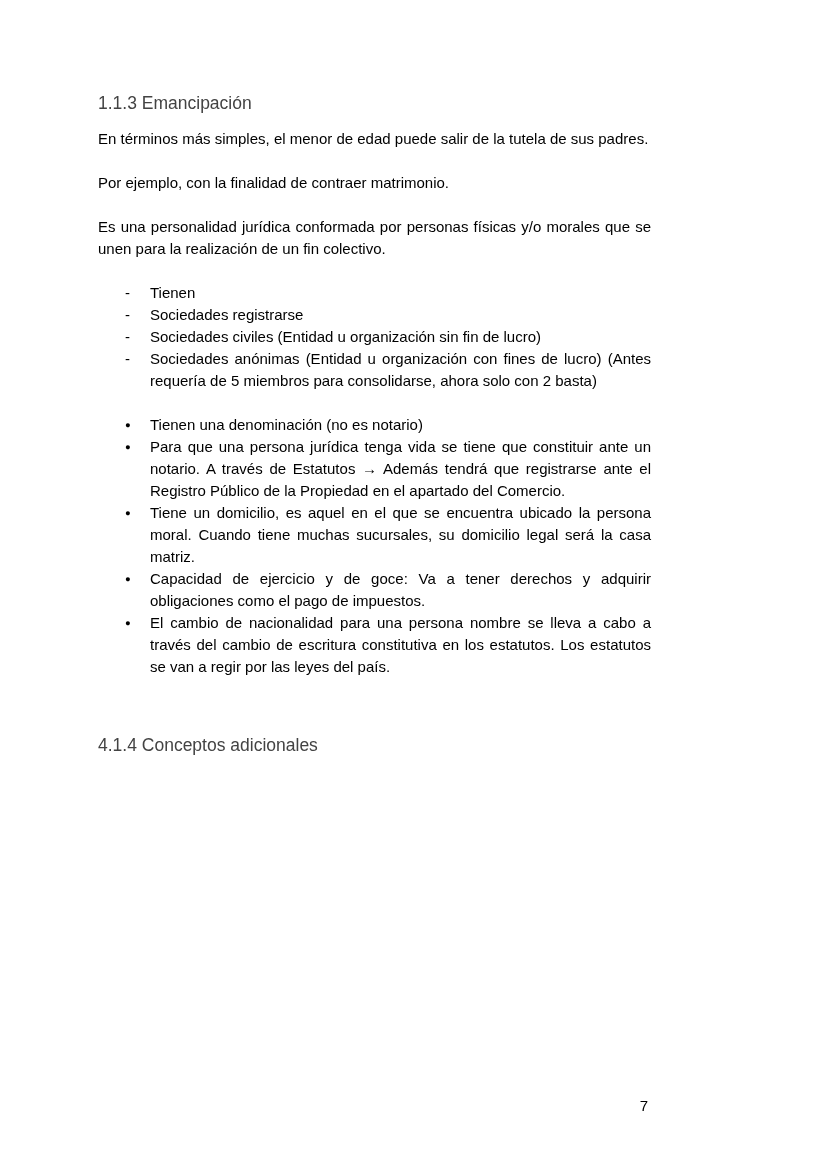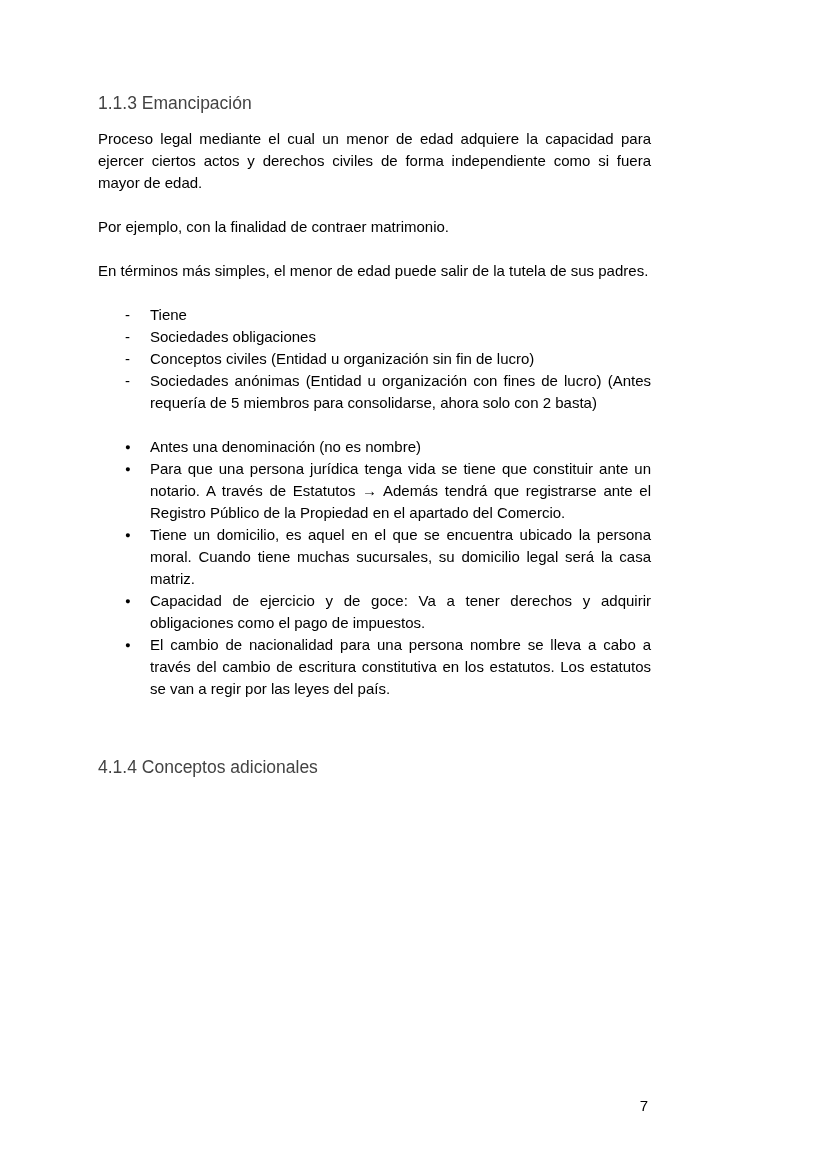--- a/index.html
+++ b/index.html
@@ -78,7 +78,6 @@
   <div class="content">
 
     <h2 class="heading first">1.1.3 Emancipación</h2>
-    <p class="body">Proceso legal mediante el cual un menor de edad adquiere la capacidad para ejercer ciertos actos y derechos civiles de forma independiente como si fuera mayor de edad.</p>
     <p class="body">Por ejemplo, con la finalidad de contraer matrimonio.</p>
     <p class="body">En términos más simples, el menor de edad puede salir de la tutela de sus padres.</p>
 

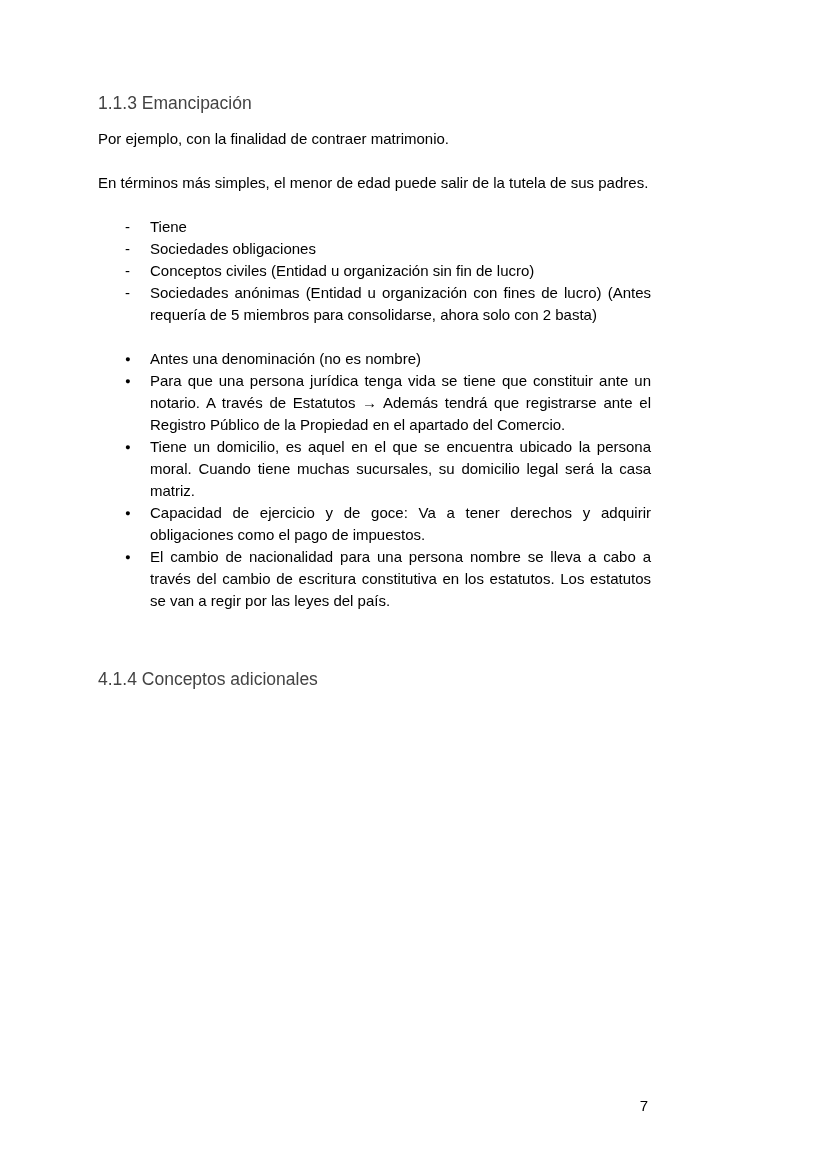--- a/index.html
+++ b/index.html
@@ -78,8 +78,8 @@
   <div class="content">
 
     <h2 class="heading first">1.1.3 Emancipación</h2>
+    <p class="body">En términos más simples, el menor de edad puede salir de la tutela de sus padres.</p>
     <p class="body">Por ejemplo, con la finalidad de contraer matrimonio.</p>
-    <p class="body">En términos más simples, el menor de edad puede salir de la tutela de sus padres.</p>
 
 
     <div class="list dash-list">

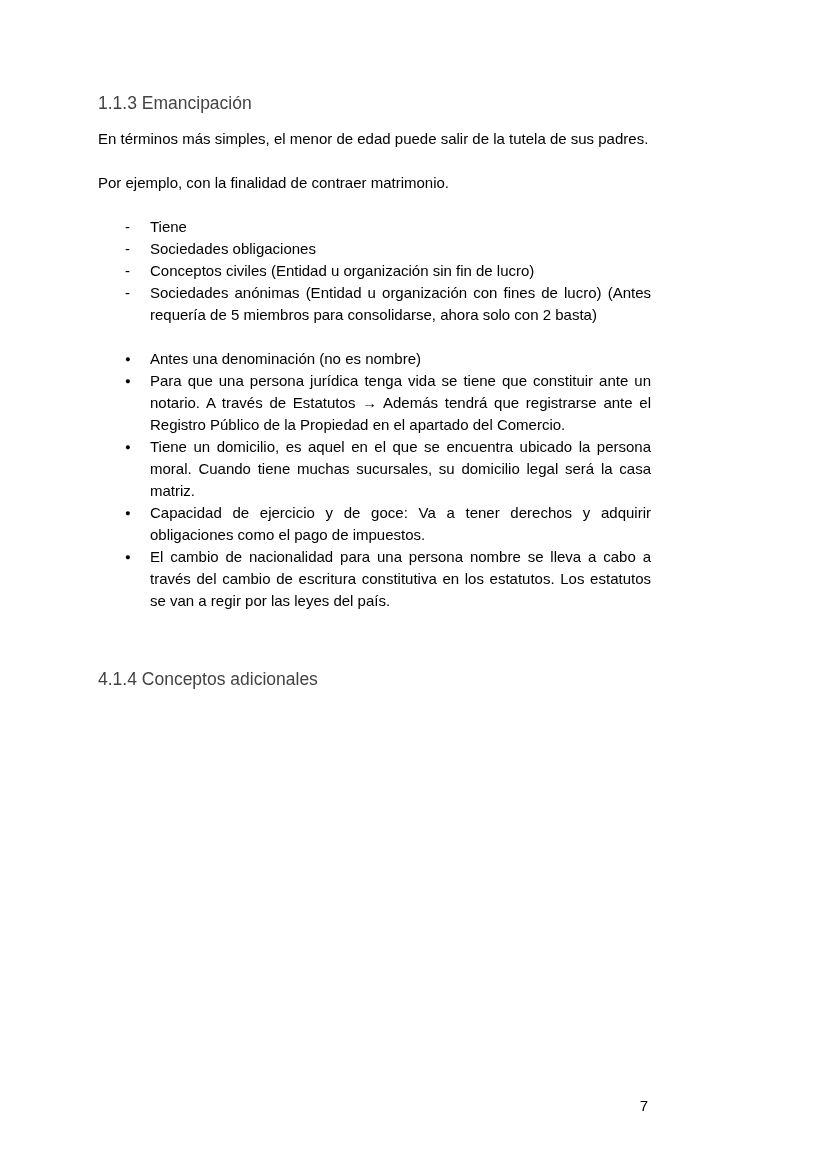--- a/index.html
+++ b/index.html
@@ -81,6 +81,7 @@
     <p class="body">En términos más simples, el menor de edad puede salir de la tutela de sus padres.</p>
     <p class="body">Por ejemplo, con la finalidad de contraer matrimonio.</p>
 
+    <p class="body">Es una personalidad jurídica conformada por personas físicas y/o morales que se unen para la realización de un fin colectivo.</p>
 
     <div class="list dash-list">
       <div class="item">

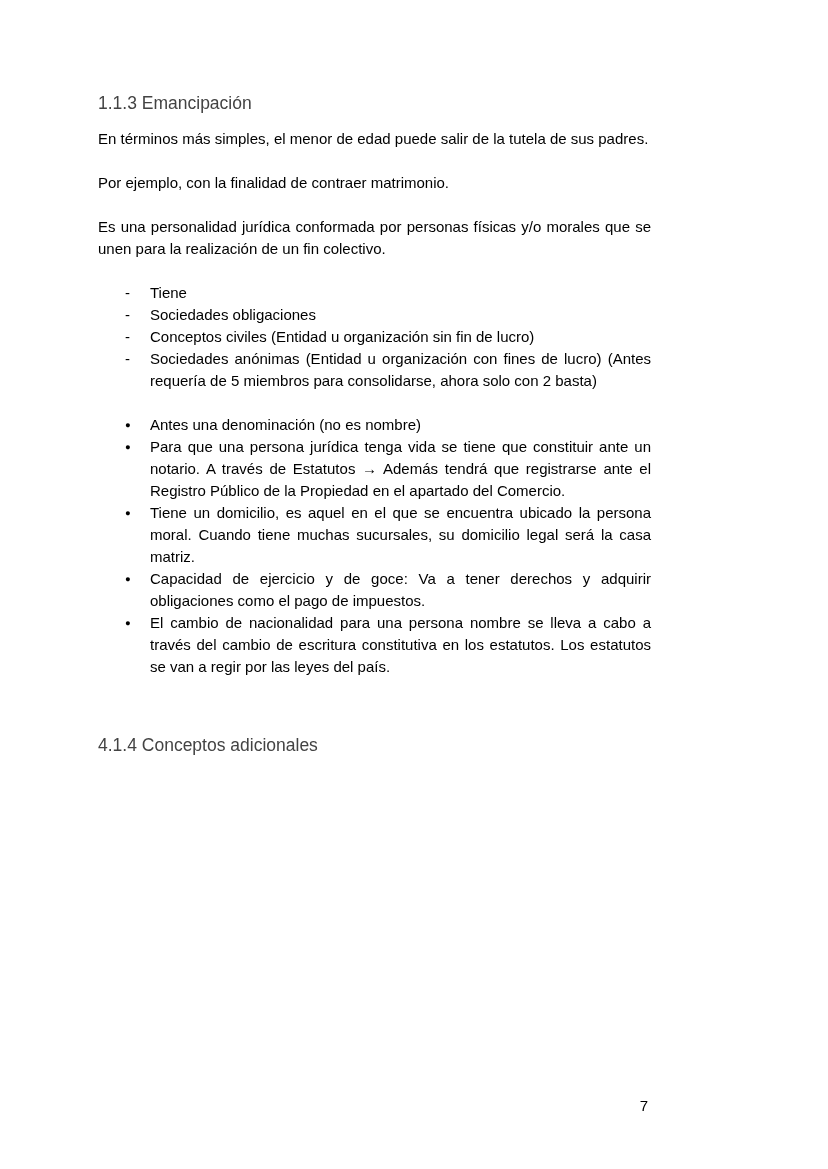--- a/index.html
+++ b/index.html
@@ -86,7 +86,7 @@
     <div class="list dash-list">
       <div class="item">
         <span class="marker">-</span>
-        <span class="text">Tiene</span>
+        <span class="text">Tienen</span>
       </div>
       <div class="item">
         <span class="marker">-</span>

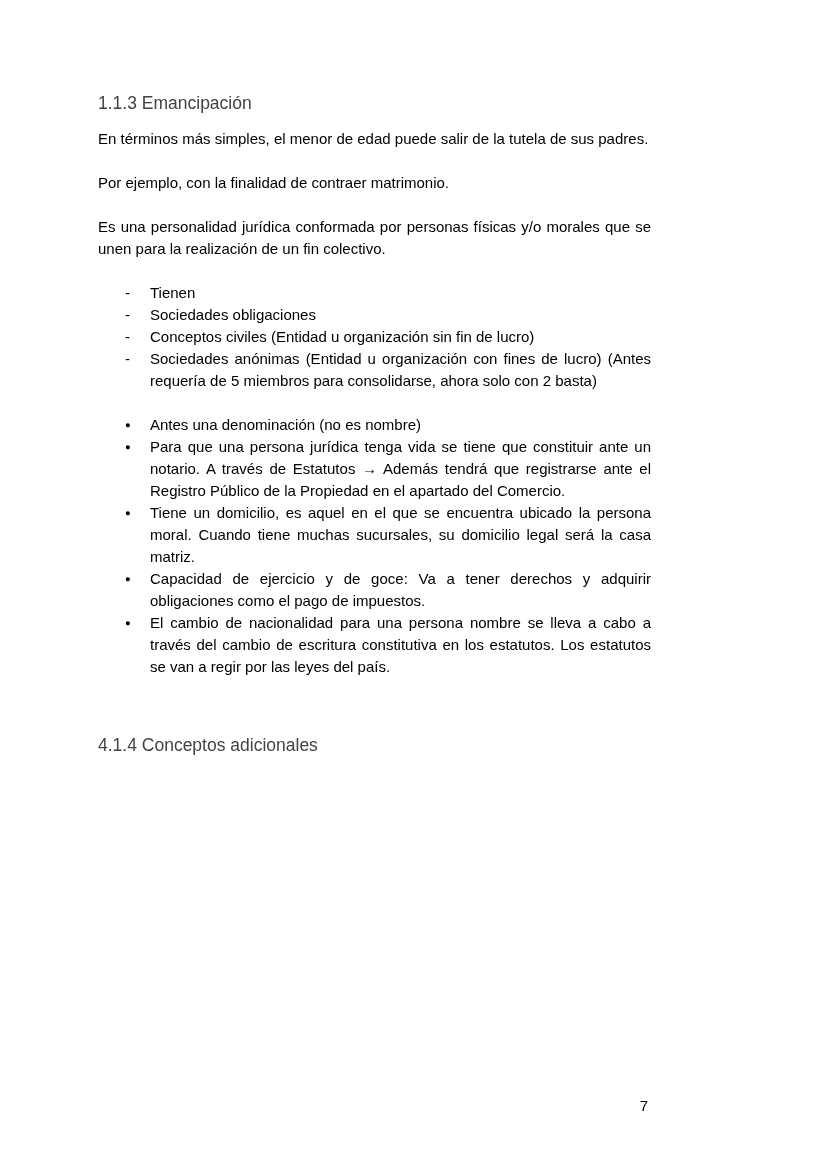--- a/index.html
+++ b/index.html
@@ -90,7 +90,7 @@
       </div>
       <div class="item">
         <span class="marker">-</span>
-        <span class="text">Sociedades obligaciones</span>
+        <span class="text">Sociedades registrarse</span>
       </div>
       <div class="item">
         <span class="marker">-</span>

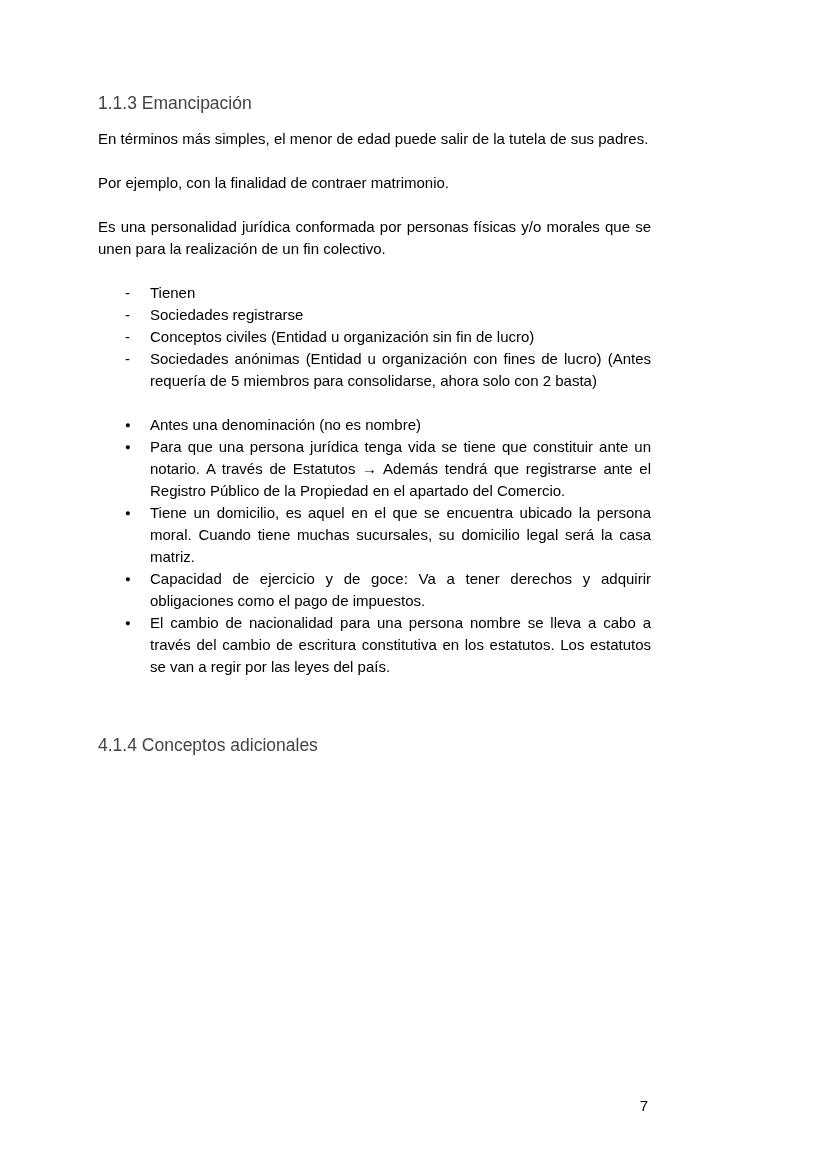--- a/index.html
+++ b/index.html
@@ -94,7 +94,7 @@
       </div>
       <div class="item">
         <span class="marker">-</span>
-        <span class="text">Conceptos civiles (Entidad u organización sin fin de lucro)</span>
+        <span class="text">Sociedades civiles (Entidad u organización sin fin de lucro)</span>
       </div>
       <div class="item">
         <span class="marker">-</span>

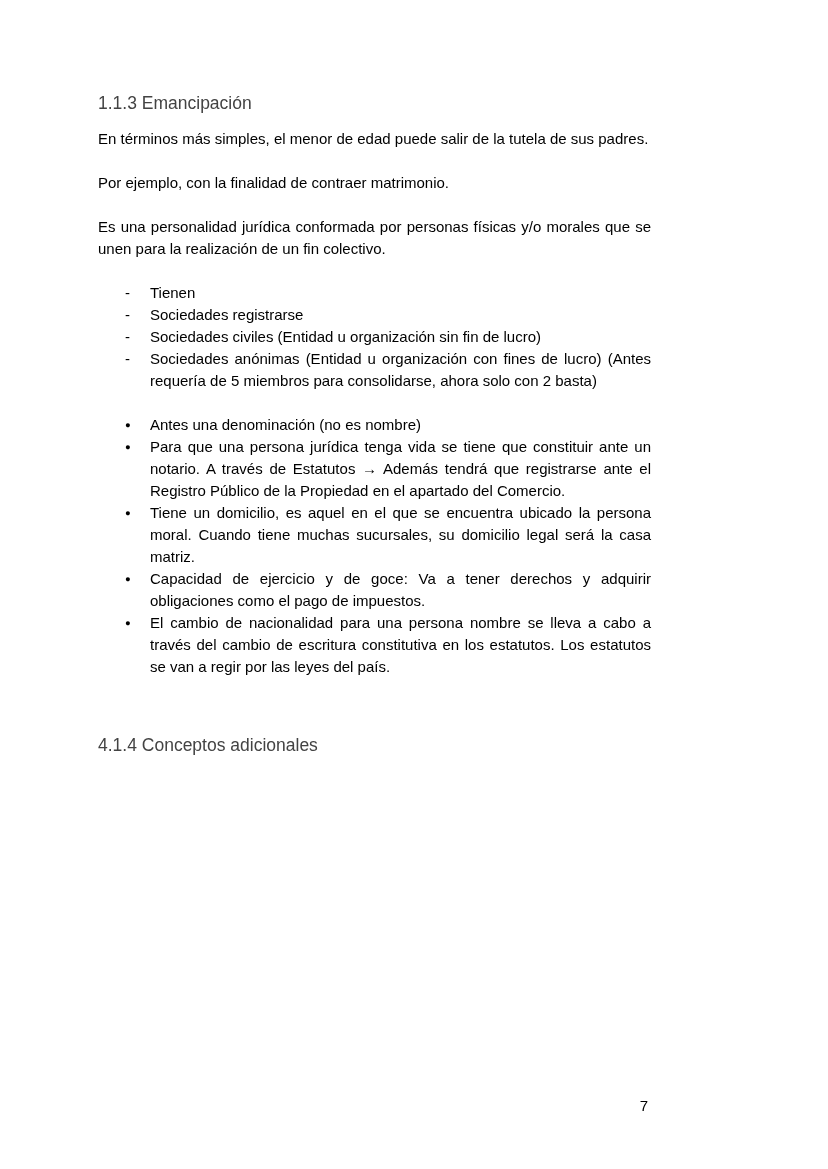--- a/index.html
+++ b/index.html
@@ -105,7 +105,7 @@
     <div class="list bullet-list">
       <div class="item">
         <span class="marker">●</span>
-        <span class="text">Antes una denominación (no es nombre)</span>
+        <span class="text">Tienen una denominación (no es notario)</span>
       </div>
       <div class="item">
         <span class="marker">●</span>

